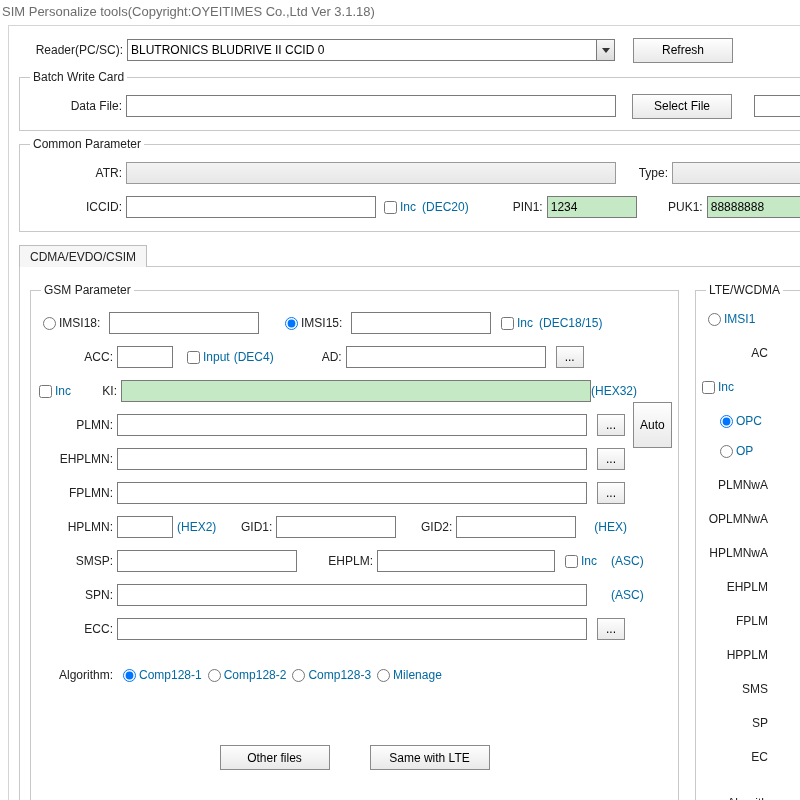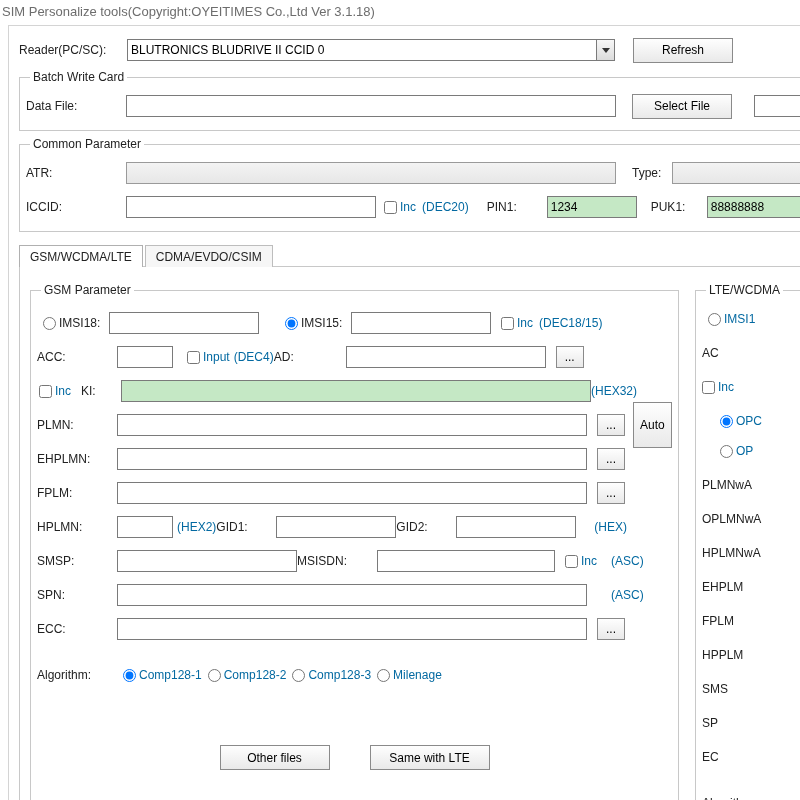--- a/index.html
+++ b/index.html
@@ -25,7 +25,7 @@
     width: 1000px;
   }
   .row { display: flex; align-items: center; height: 28px; }
-  .lbl { text-align: left; padding-right: 4px; color: #222; }
+  .lbl { text-align: right; padding-right: 4px; color: #222; }
   input[type=text], select.combo, .readonly-box {
     height: 22px;
     border: 1px solid #7a7a7a;

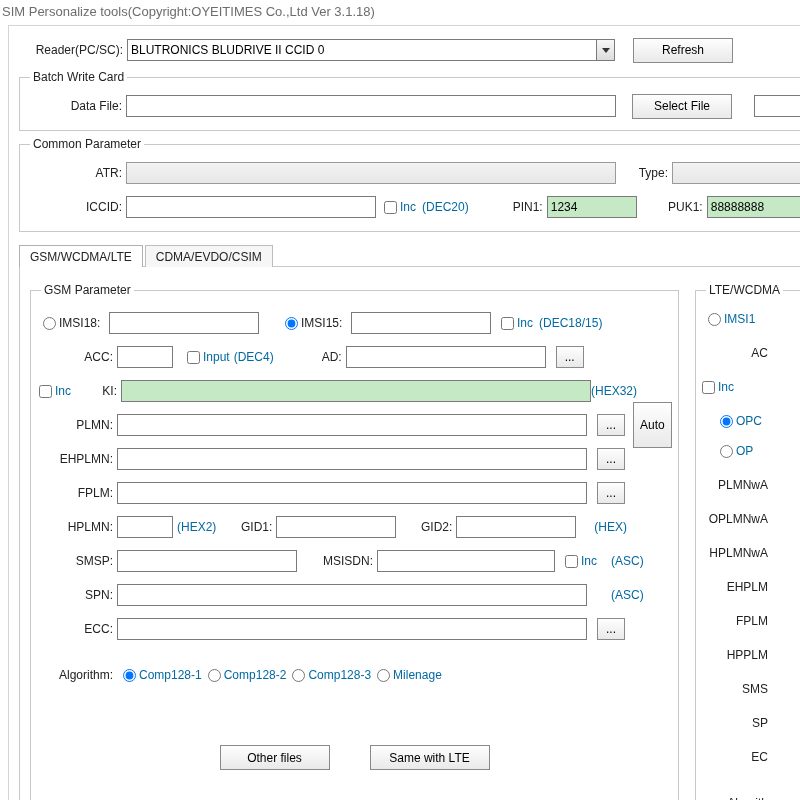--- a/index.html
+++ b/index.html
@@ -163,7 +163,6 @@
   </fieldset>
 
   <div class="tabs">
-    <div class="tab active">GSM/WCDMA/LTE</div>
     <div class="tab">CDMA/EVDO/CSIM</div>
   </div>
 

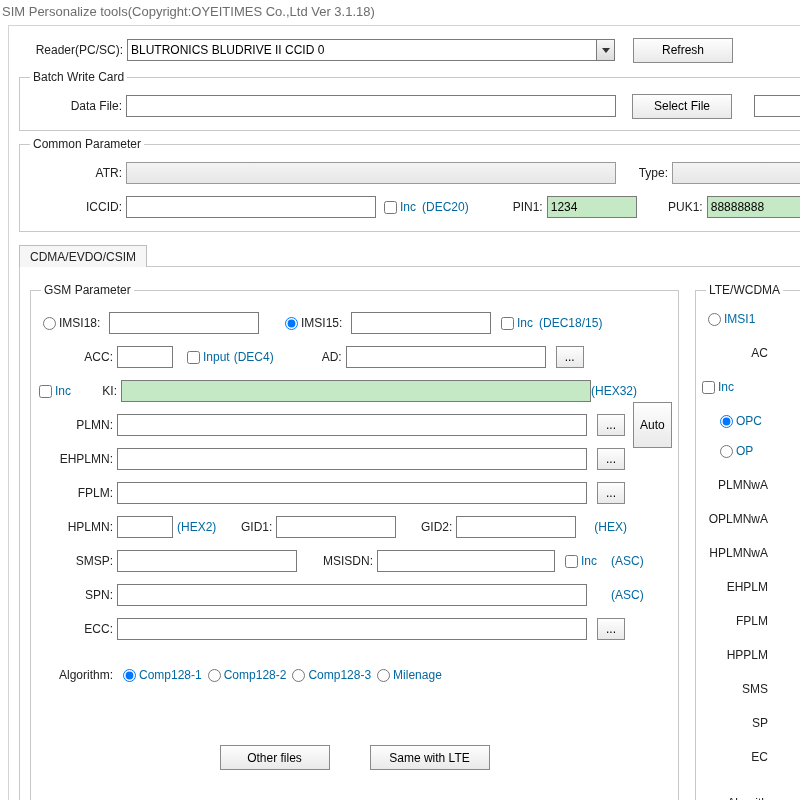--- a/index.html
+++ b/index.html
@@ -217,7 +217,7 @@
         </div>
 
         <div class="row" style="margin-top:6px">
-          <span class="lbl" style="width:80px">FPLM:</span>
+          <span class="lbl" style="width:80px">FPLMN:</span>
           <input type="text" style="width: 470px;">
           <button class="btn small" style="margin-left:10px">...</button>
         </div>

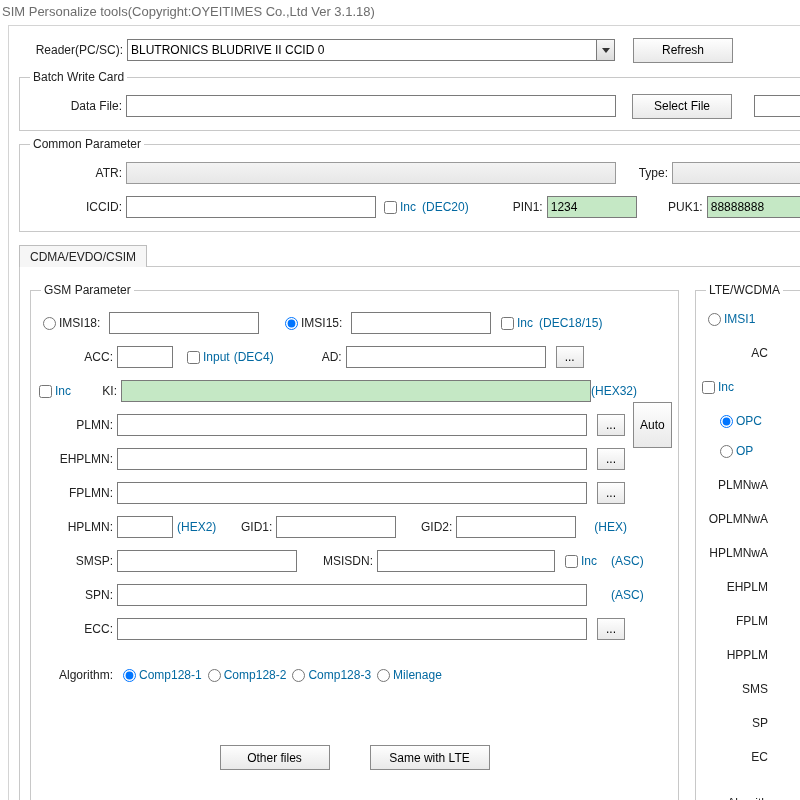--- a/index.html
+++ b/index.html
@@ -236,7 +236,7 @@
         <div class="row" style="margin-top:6px">
           <span class="lbl" style="width:80px">SMSP:</span>
           <input type="text" style="width: 180px;">
-          <span class="lbl" style="width:80px">MSISDN:</span>
+          <span class="lbl" style="width:80px">EHPLM:</span>
           <input type="text" style="width: 178px;">
           <input type="checkbox" class="chk" style="margin-left: 10px;">
           <span class="hint">Inc</span>

